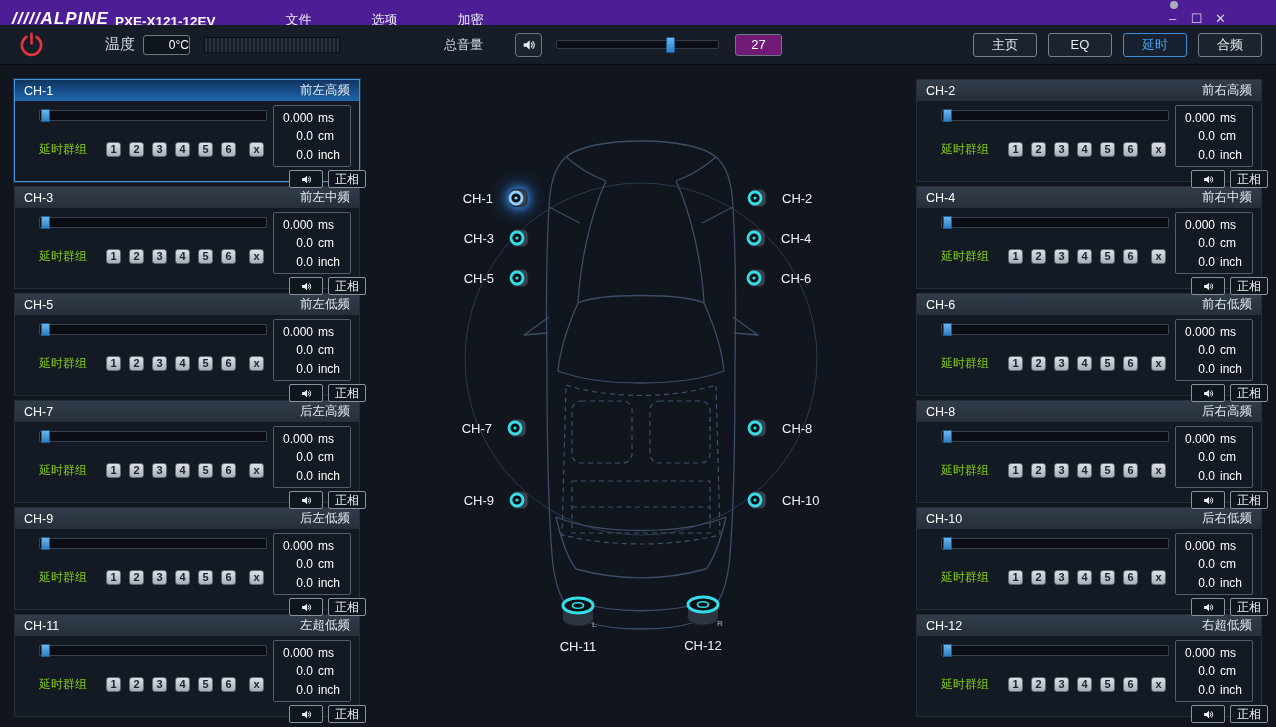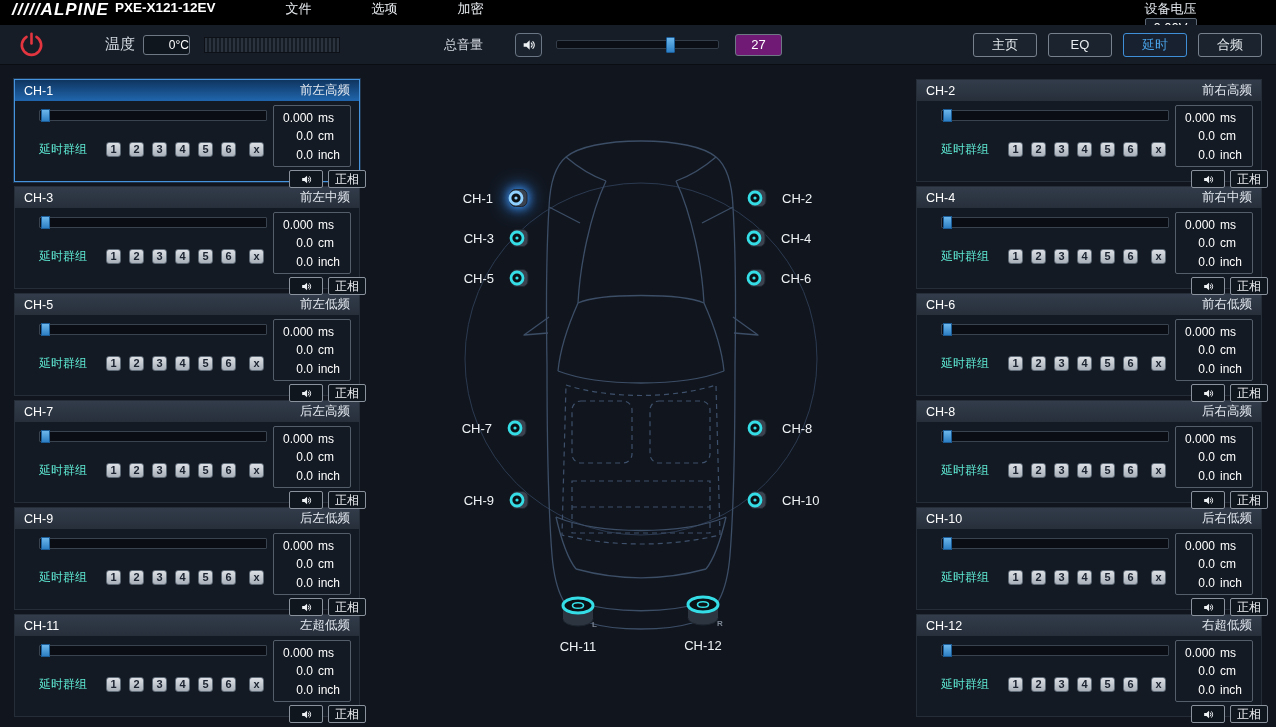--- a/index.html
+++ b/index.html
@@ -8,7 +8,7 @@
   .window { position:relative; width:1276px; height:727px; background:#11161e; overflow:hidden; color:#e6eaee; }
 
   
-  .titlebar { position:absolute; left:0; top:0; width:100%; height:29px; background:#000000; display:flex; align-items:flex-start; }
+  .titlebar { position:absolute; left:0; top:0; width:100%; height:29px; background:#4c1d95; display:flex; align-items:flex-end; }
   .logo { font-style:italic; font-weight:bold; font-size:17px; letter-spacing:1px; color:#fff; padding:0 6px 0 12px; white-space:nowrap; }
   .app-title { font-weight:bold; font-size:13.5px; color:#fff; margin-right:40px; }
   .menu-item { font-size:13px; color:#e8ecf0; margin:0 30px; cursor:default; }

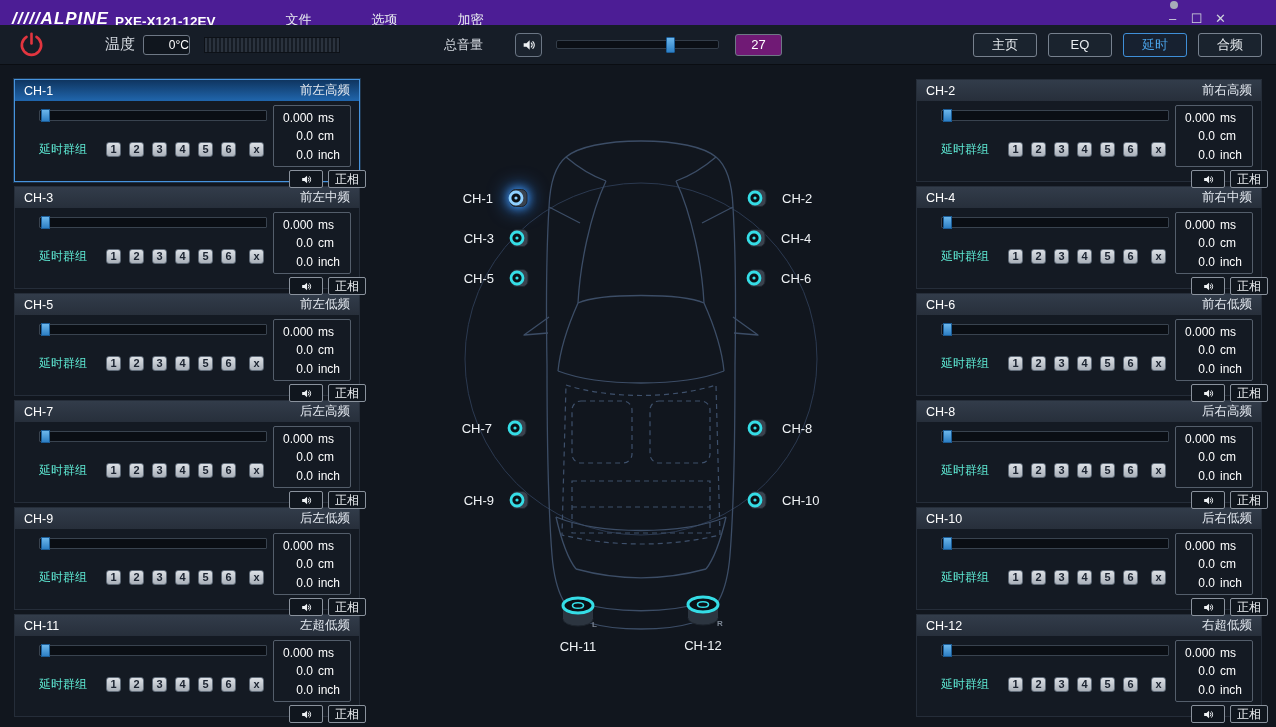--- a/index.html
+++ b/index.html
@@ -50,7 +50,7 @@
   .ch-slider { position:absolute; left:24px; top:9px; width:228px; height:11px; background:#0a0e14; border:1px solid #39434f; border-radius:1px; }
   .ch-handle { position:absolute; left:1px; top:-2px; width:9px; height:13px; background:linear-gradient(#6cb7ec,#2d7fc4); border:1px solid #1c5d97; }
   .group-row { position:absolute; left:24px; top:40px; display:flex; align-items:center; }
-  .group-label { font-size:12px; color:#5eead4; margin-right:19px; }
+  .group-label { font-size:12px; color:#84cc16; margin-right:19px; }
   .grp-btn { width:15px; height:15px; margin-right:8px; border:1px solid #5f6a77; border-radius:3px; background:linear-gradient(#dde1e6,#a9b0b9); color:#1b2330; font-size:11px; font-weight:bold; text-align:center; line-height:13px; cursor:default; }
   .grp-btn.ex { margin-left:5px; }
   .val-box { position:absolute; left:258px; top:4px; width:78px; height:62px; border:1px solid #545e6b; border-radius:2px; display:grid; grid-template-columns:44px 30px; align-content:space-evenly; }

